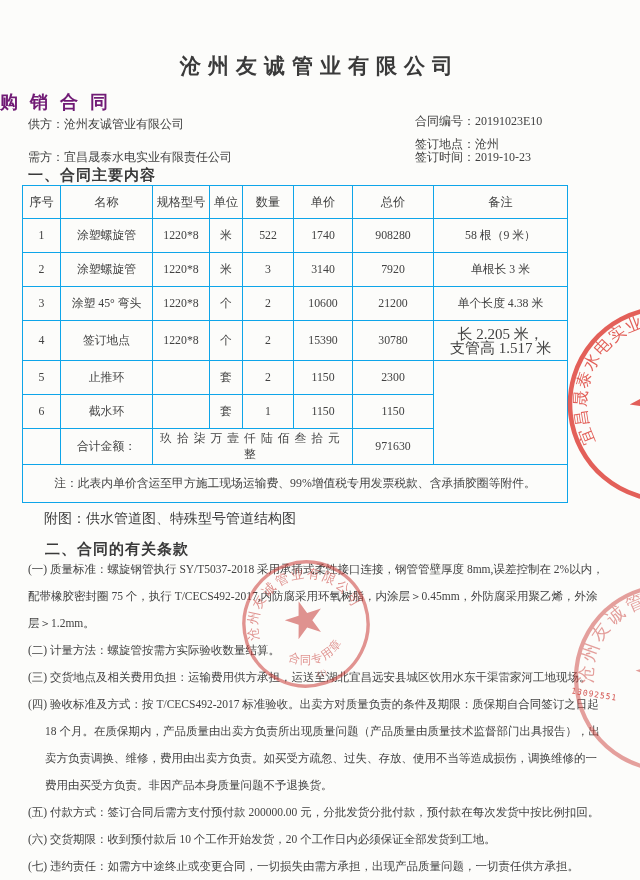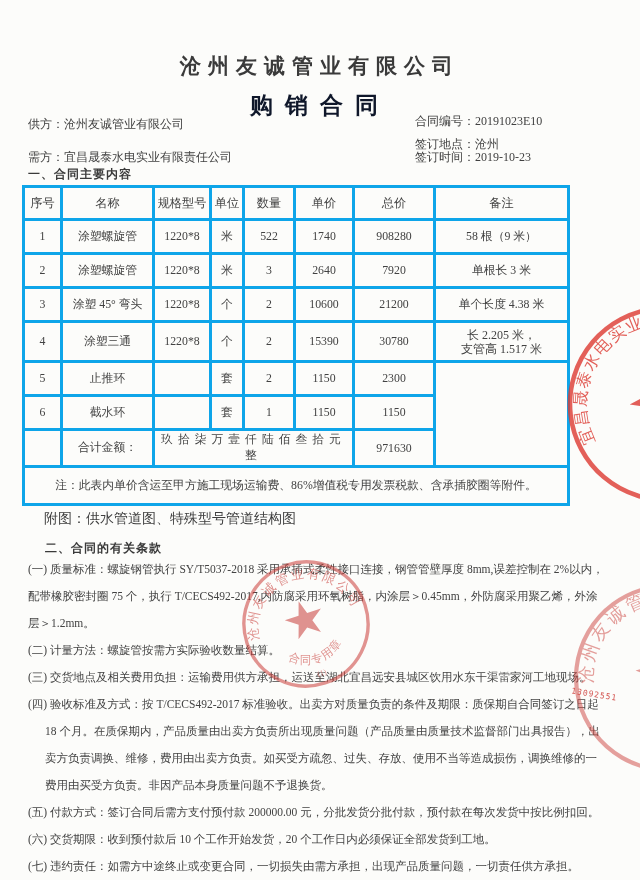--- a/index.html
+++ b/index.html
@@ -12,8 +12,8 @@
 
   .title1 { position:absolute; top:52px; left:0; width:100%; text-align:center;
             font-size:21px; font-weight:600; letter-spacing:7px; color:#3a3a3a; }
-  .title2 { position:absolute; top:90px; left:0; width:100%; text-align:center;
-            font-size:23px; font-weight:600; letter-spacing:12px; color:#0f172a; }
+  .title2 { position:absolute; top:90px; left:0; width:100%; 
+            font-size:18px; font-weight:600; letter-spacing:12px; color:#701a75; }
 
   .hline { position:absolute; font-size:12px; white-space:nowrap; color:#404040; }
   .h-supplier { top:116px; left:28px; }

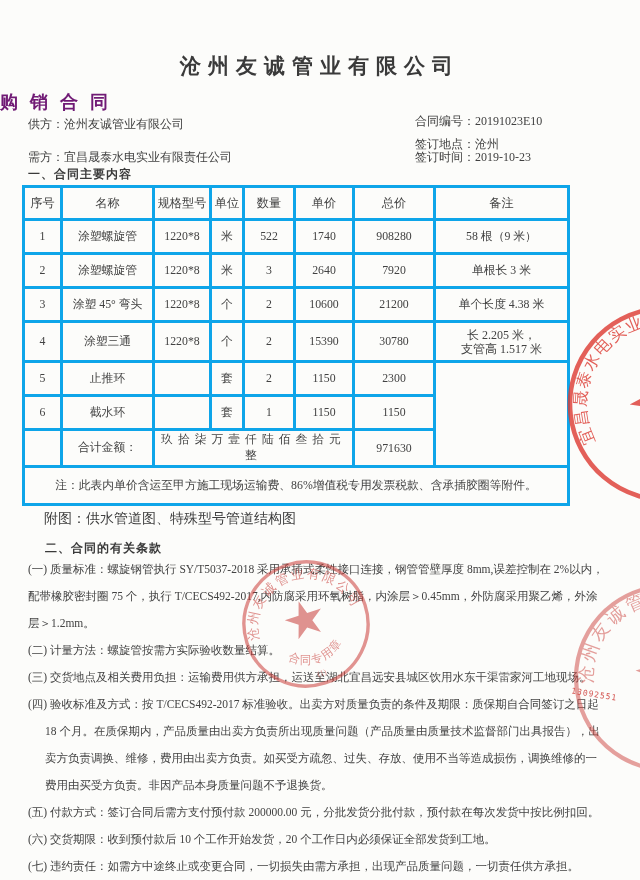--- a/index.html
+++ b/index.html
@@ -21,7 +21,7 @@
   .h-cno      { top:113px; left:415px; }
   .h-place    { top:136px; left:415px; }
   .h-date     { top:149px; left:415px; }
-  .sec-title  { position:absolute; font-size:12px; font-weight:700; color:#3a3a3a; white-space:nowrap; }
+  .sec-title  { position:absolute; font-size:15px; font-weight:700; color:#3a3a3a; white-space:nowrap; }
   .s1 { top:166px; left:28px; letter-spacing:1px; }
   .s2 { top:540px; left:45px; letter-spacing:1px; }
   .attach { position:absolute; top:510px; left:44px; font-size:14px; white-space:nowrap; }

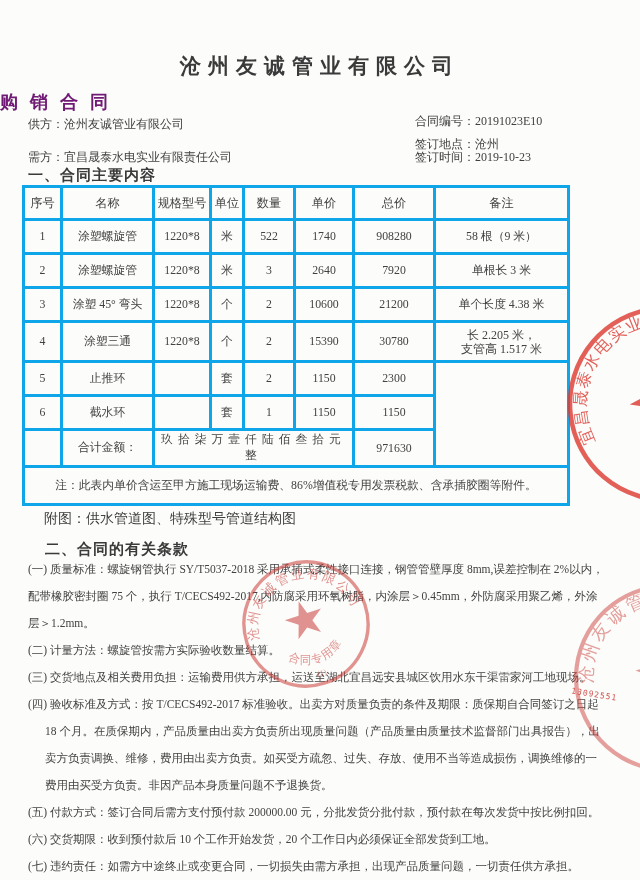--- a/index.html
+++ b/index.html
@@ -29,7 +29,7 @@
   table.main { position:absolute; top:185px; left:22px; width:545px;
                border-collapse:collapse; table-layout:fixed; }
   table.main td, table.main th {
-      border:3px solid #0ea5e9; font-size:11.8px; font-weight:normal;
+      border:1px solid #0ea5e9; font-size:11.8px; font-weight:normal;
       text-align:center; vertical-align:middle; color:#424242; padding:1px 2px;
       overflow:hidden;
   }

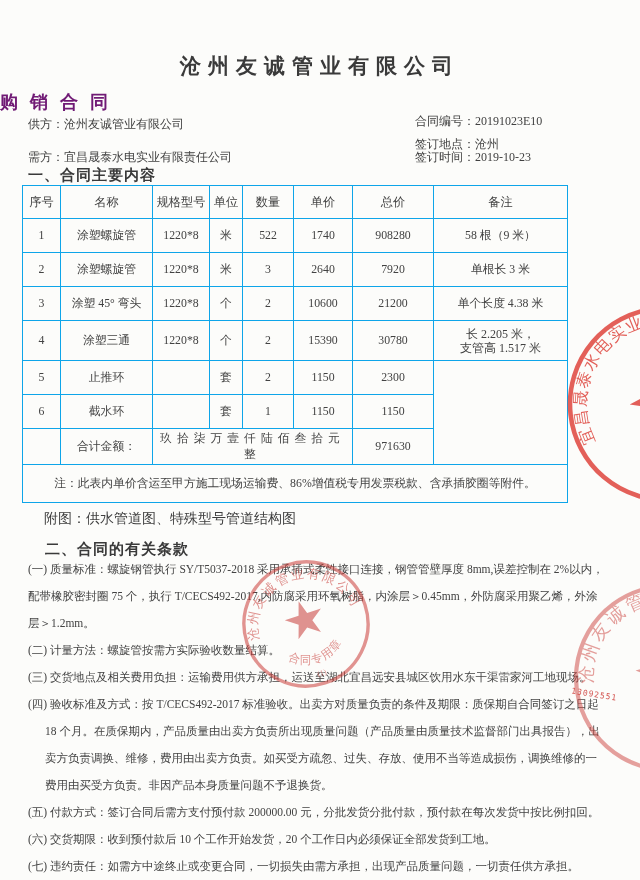--- a/index.html
+++ b/index.html
@@ -108,7 +108,7 @@
       <td>1220*8</td>
       <td>米</td>
       <td>3</td>
-      <td>2640</td>
+      <td>3140</td>
       <td>7920</td>
       <td>单根长 3 米</td>
     </tr>

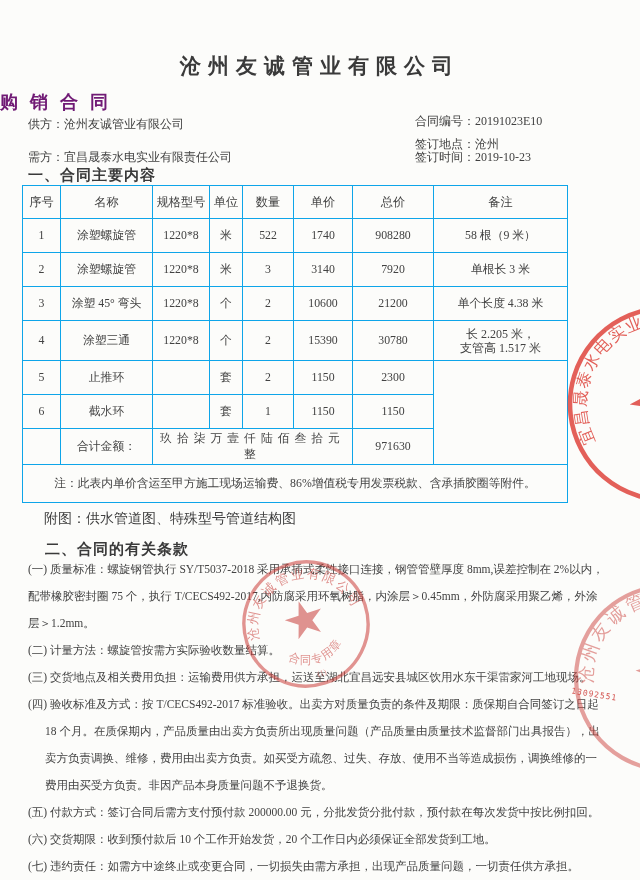--- a/index.html
+++ b/index.html
@@ -124,7 +124,7 @@
     </tr>
     <tr class="r r4">
       <td>4</td>
-      <td>涂塑三通</td>
+      <td>签订地点</td>
       <td>1220*8</td>
       <td>个</td>
       <td>2</td>

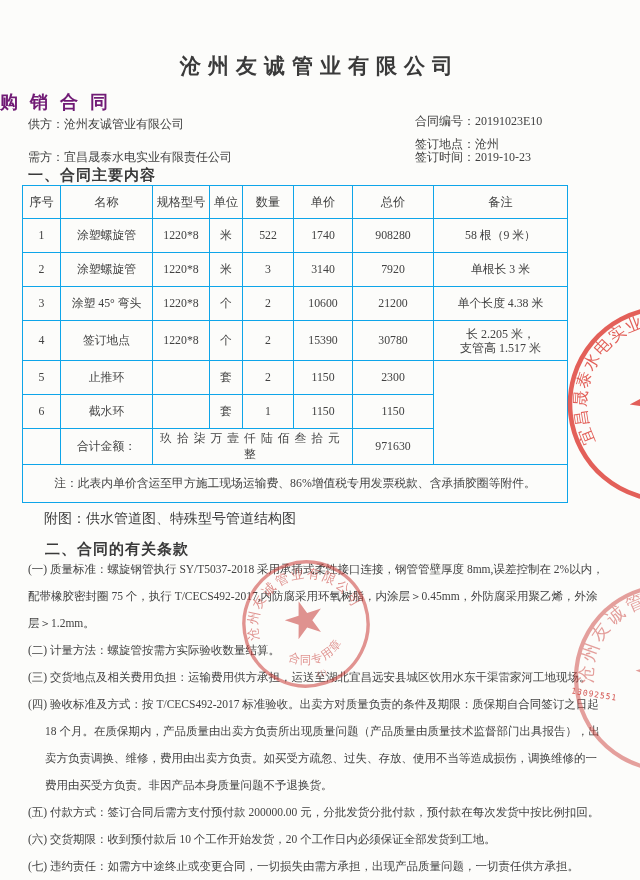--- a/index.html
+++ b/index.html
@@ -40,7 +40,7 @@
   tr.rn { height:38px; }
   td.note-cell { text-align:left; padding-left:6px; font-size:11.6px; white-space:nowrap; }
   td.amount-cn { letter-spacing:5px; font-size:12px; }
-  .rm2 { line-height:14px; font-size:12px; }
+  .rm2 { line-height:14px; font-size:15px; }
 
   .clauses { position:absolute; top:556px; left:28px; width:584px; }
   .cl { font-size:11.5px; line-height:27px; white-space:nowrap; color:#424242; }

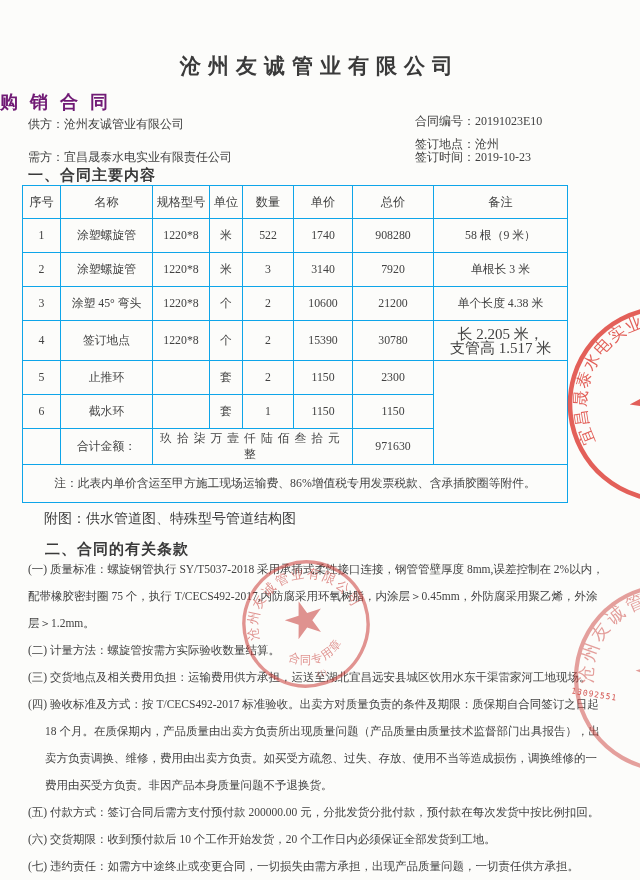--- a/index.html
+++ b/index.html
@@ -161,7 +161,7 @@
       <td>971630</td>
     </tr>
     <tr class="rn">
-      <td colspan="8" class="note-cell">注：此表内单价含运至甲方施工现场运输费、86%增值税专用发票税款、含承插胶圈等附件。</td>
+      <td colspan="8" class="note-cell">注：此表内单价含运至甲方施工现场运输费、99%增值税专用发票税款、含承插胶圈等附件。</td>
     </tr>
   </tbody>
     </table>

